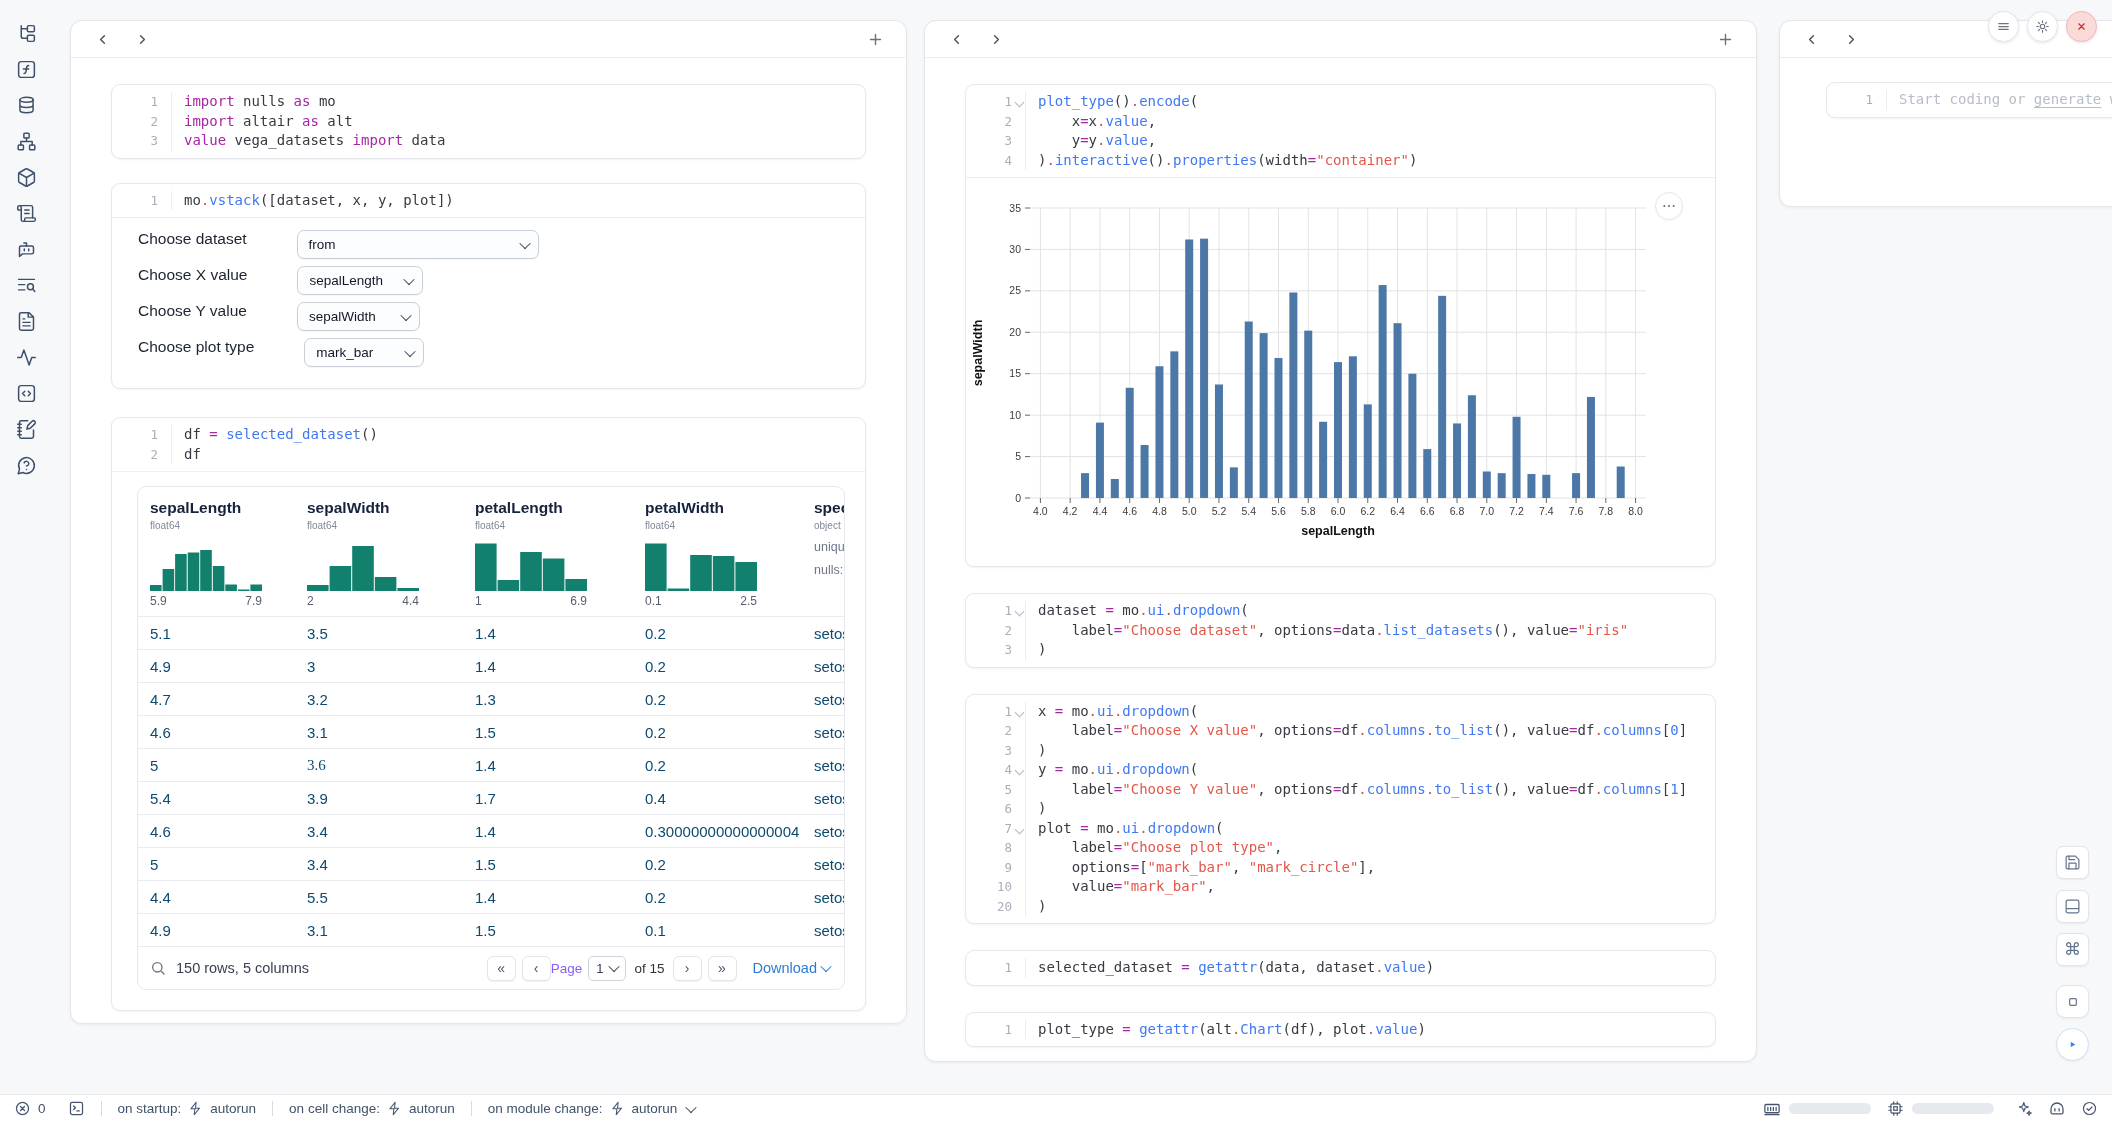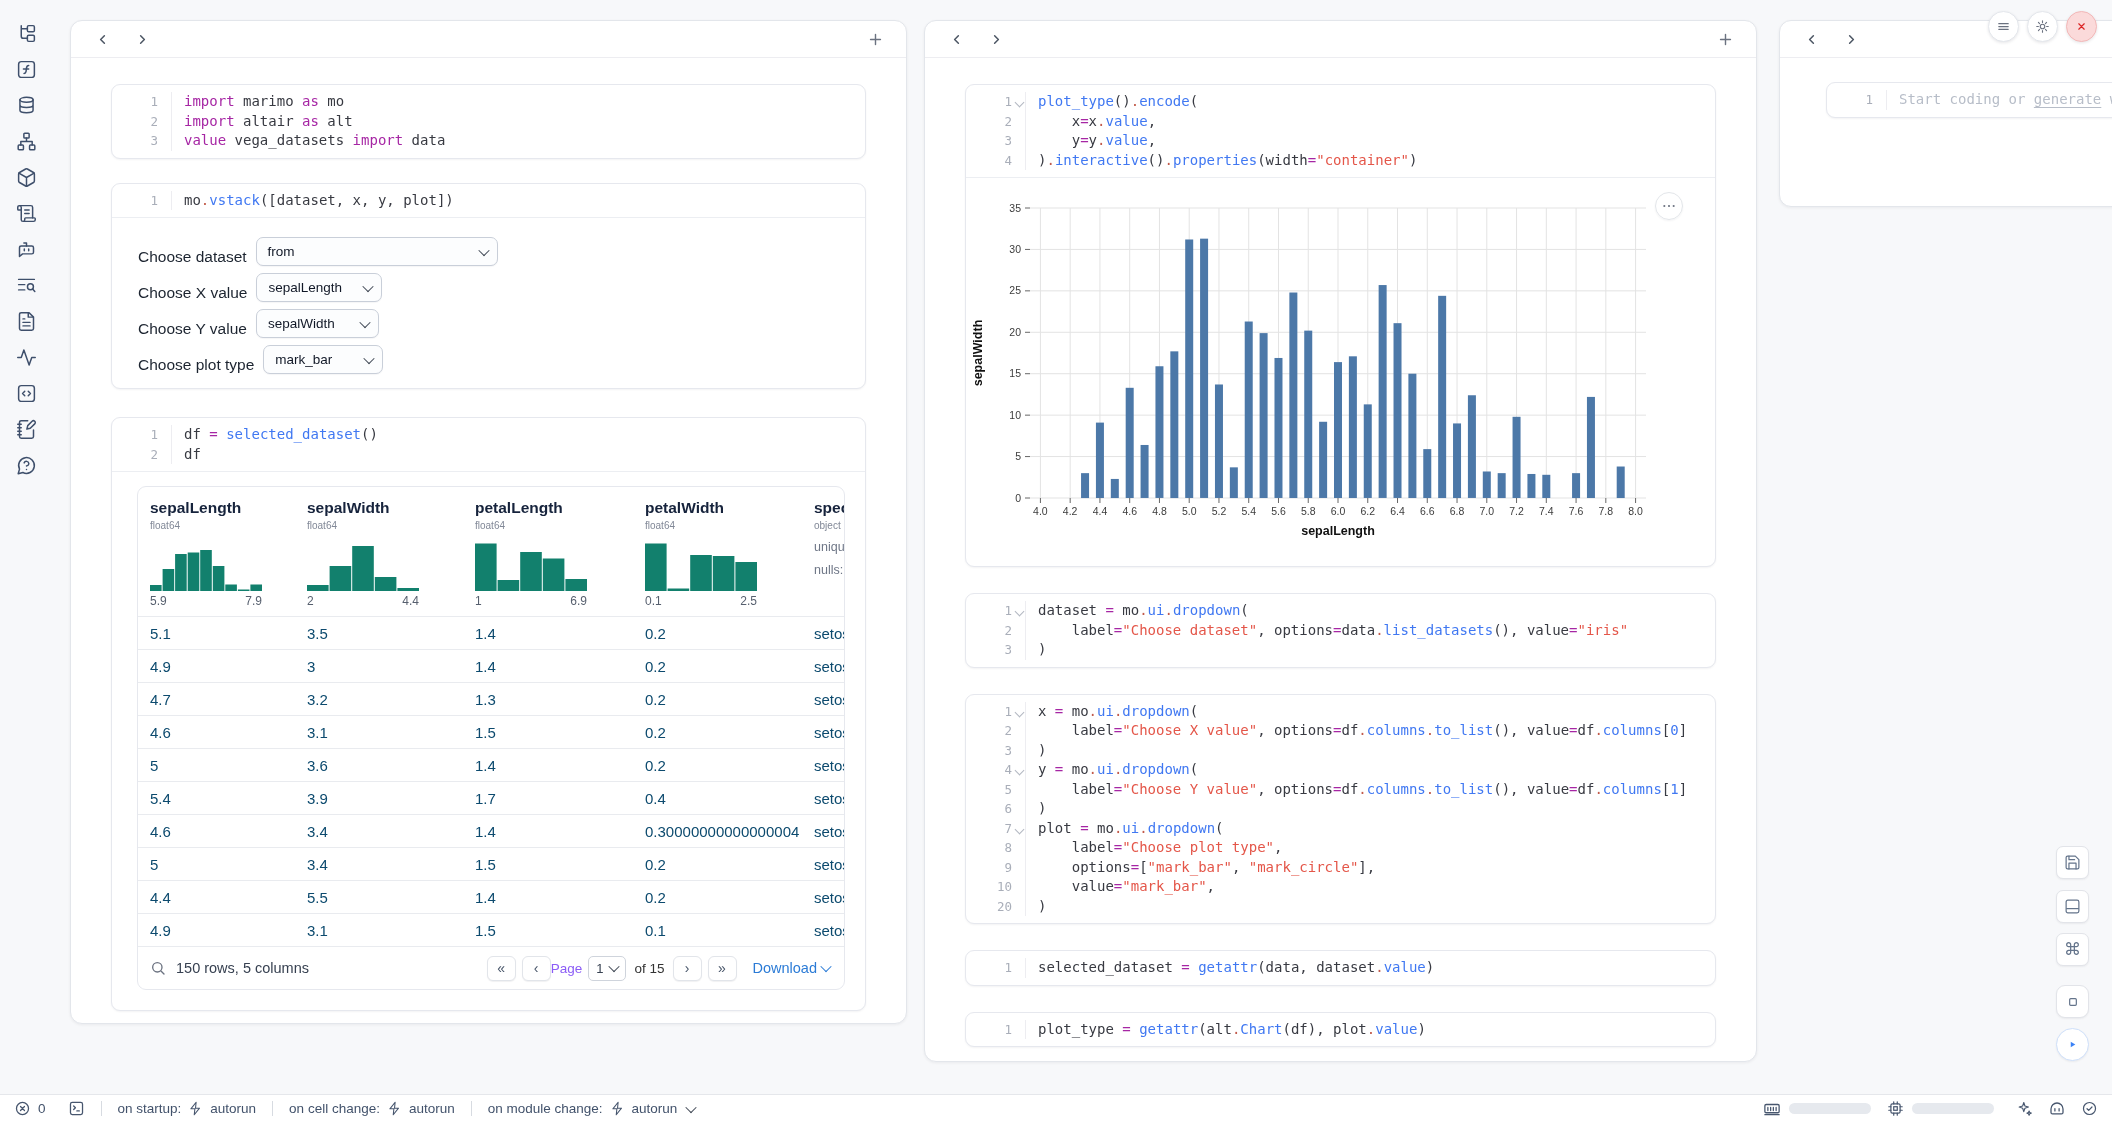--- a/index.html
+++ b/index.html
@@ -196,7 +196,7 @@
         <div class="code">
             <div class="cl">
               <span class="ln">1</span>
-              <pre class="ct"><span class="c-kw">import</span><span class="c-pl"> marimo </span><span class="c-kw">as</span><span class="c-pl"> mo</span></pre>
+              <pre class="ct"><span class="c-kw">import</span><span class="c-pl"> nulls </span><span class="c-kw">as</span><span class="c-pl"> mo</span></pre>
             </div>
             <div class="cl">
               <span class="ln">2</span>

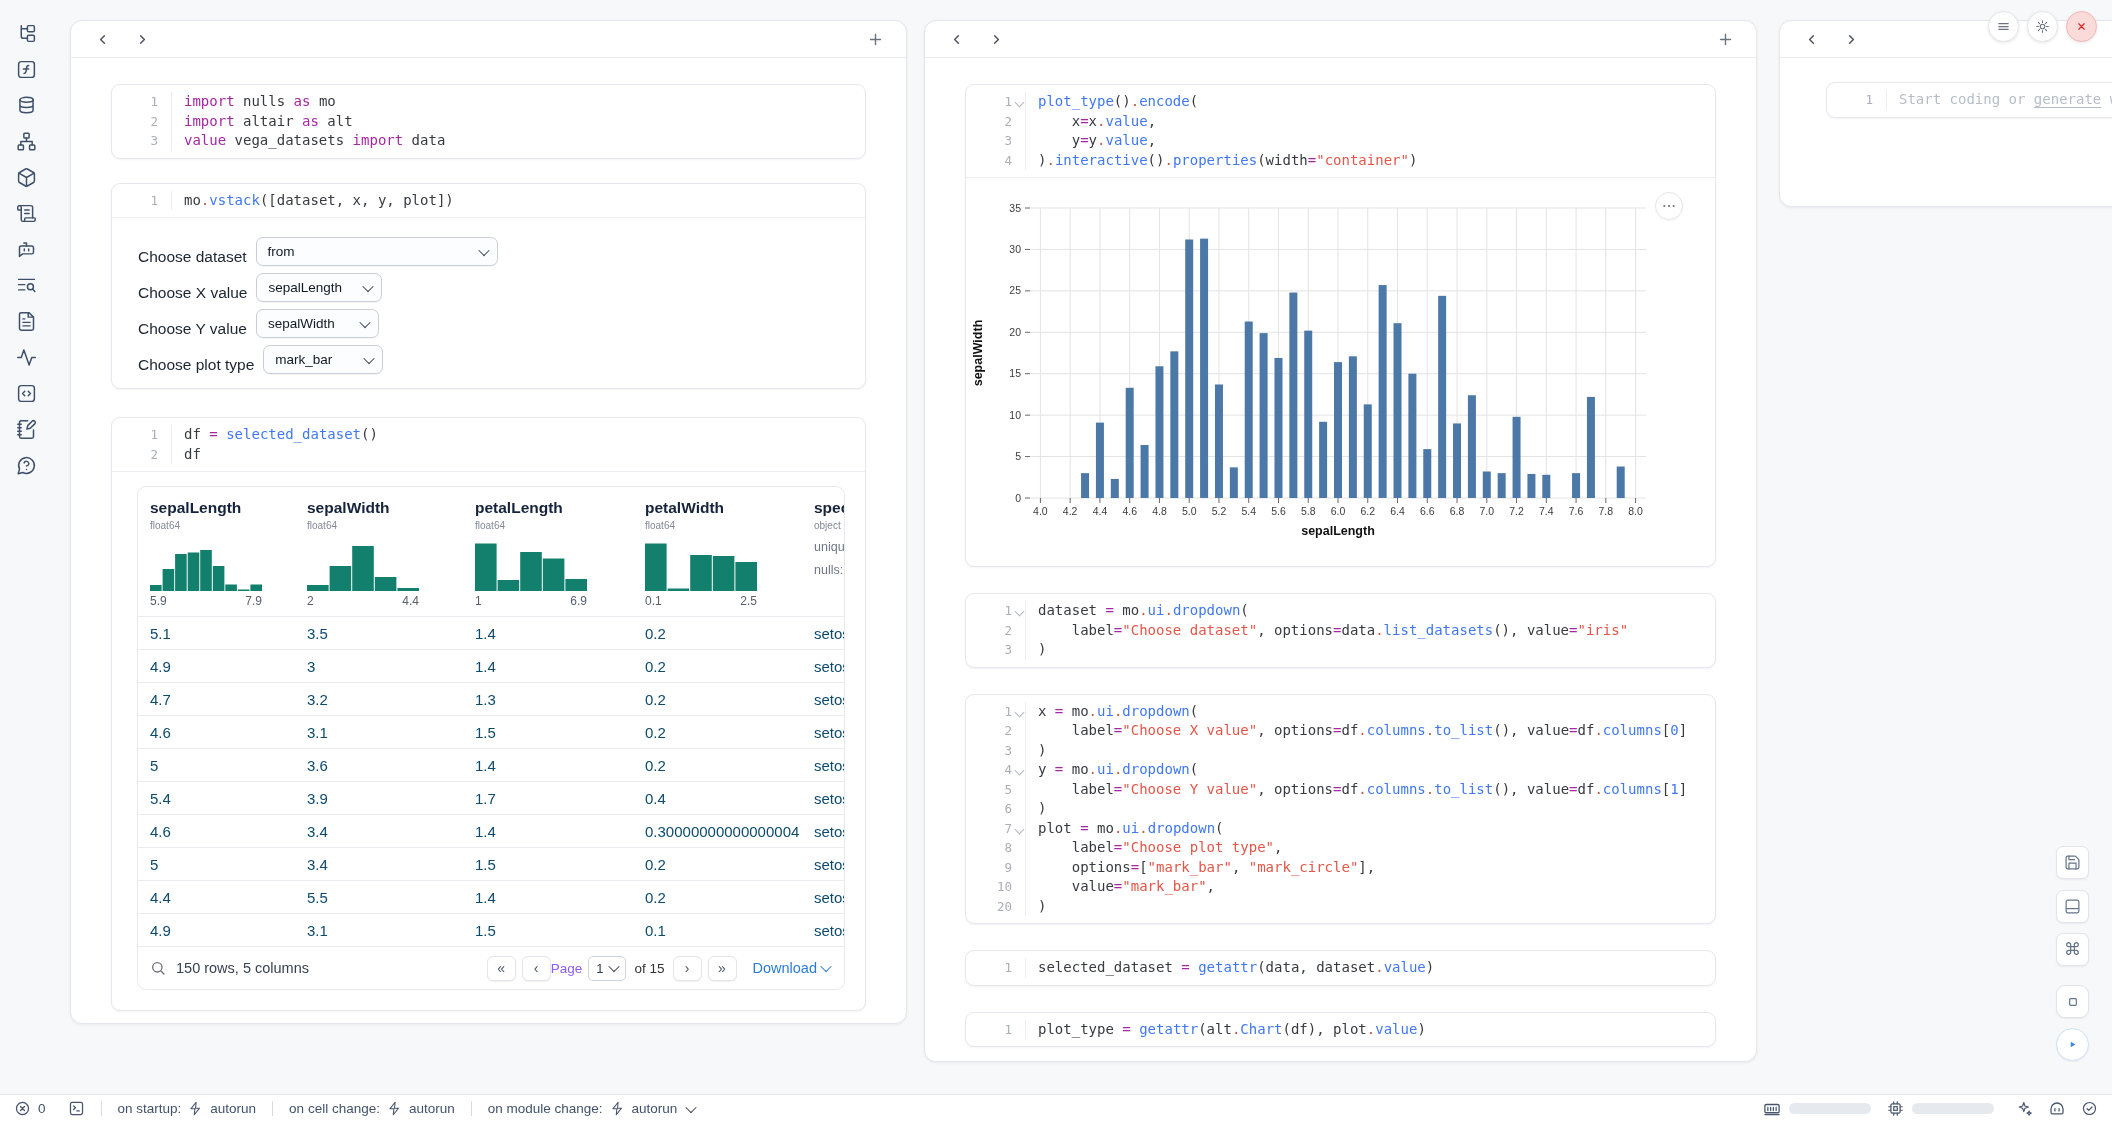--- a/index.html
+++ b/index.html
@@ -30,7 +30,7 @@
   .divider{border-top:1px solid #eceef2;}
   
   .controls{padding:12px 0 14px 26px;}
-  .ctl-row{display:flex;align-items:flex-end;height:36px;}
+  .ctl-row{display:flex;align-items:flex-start;height:36px;gap:41px;}
   .ctl-label{font-size:15.5px;color:#1c2430;margin-right:9px;}
   .select{display:flex;align-items:center;justify-content:space-between;height:27px;border:1px solid #c9cfd9;border-radius:7px;
     background:#fcfdfe;box-shadow:0 1px 1px rgba(16,24,40,.04);padding:0 9px 0 11px;font-size:13.5px;color:#111827;cursor:pointer;}

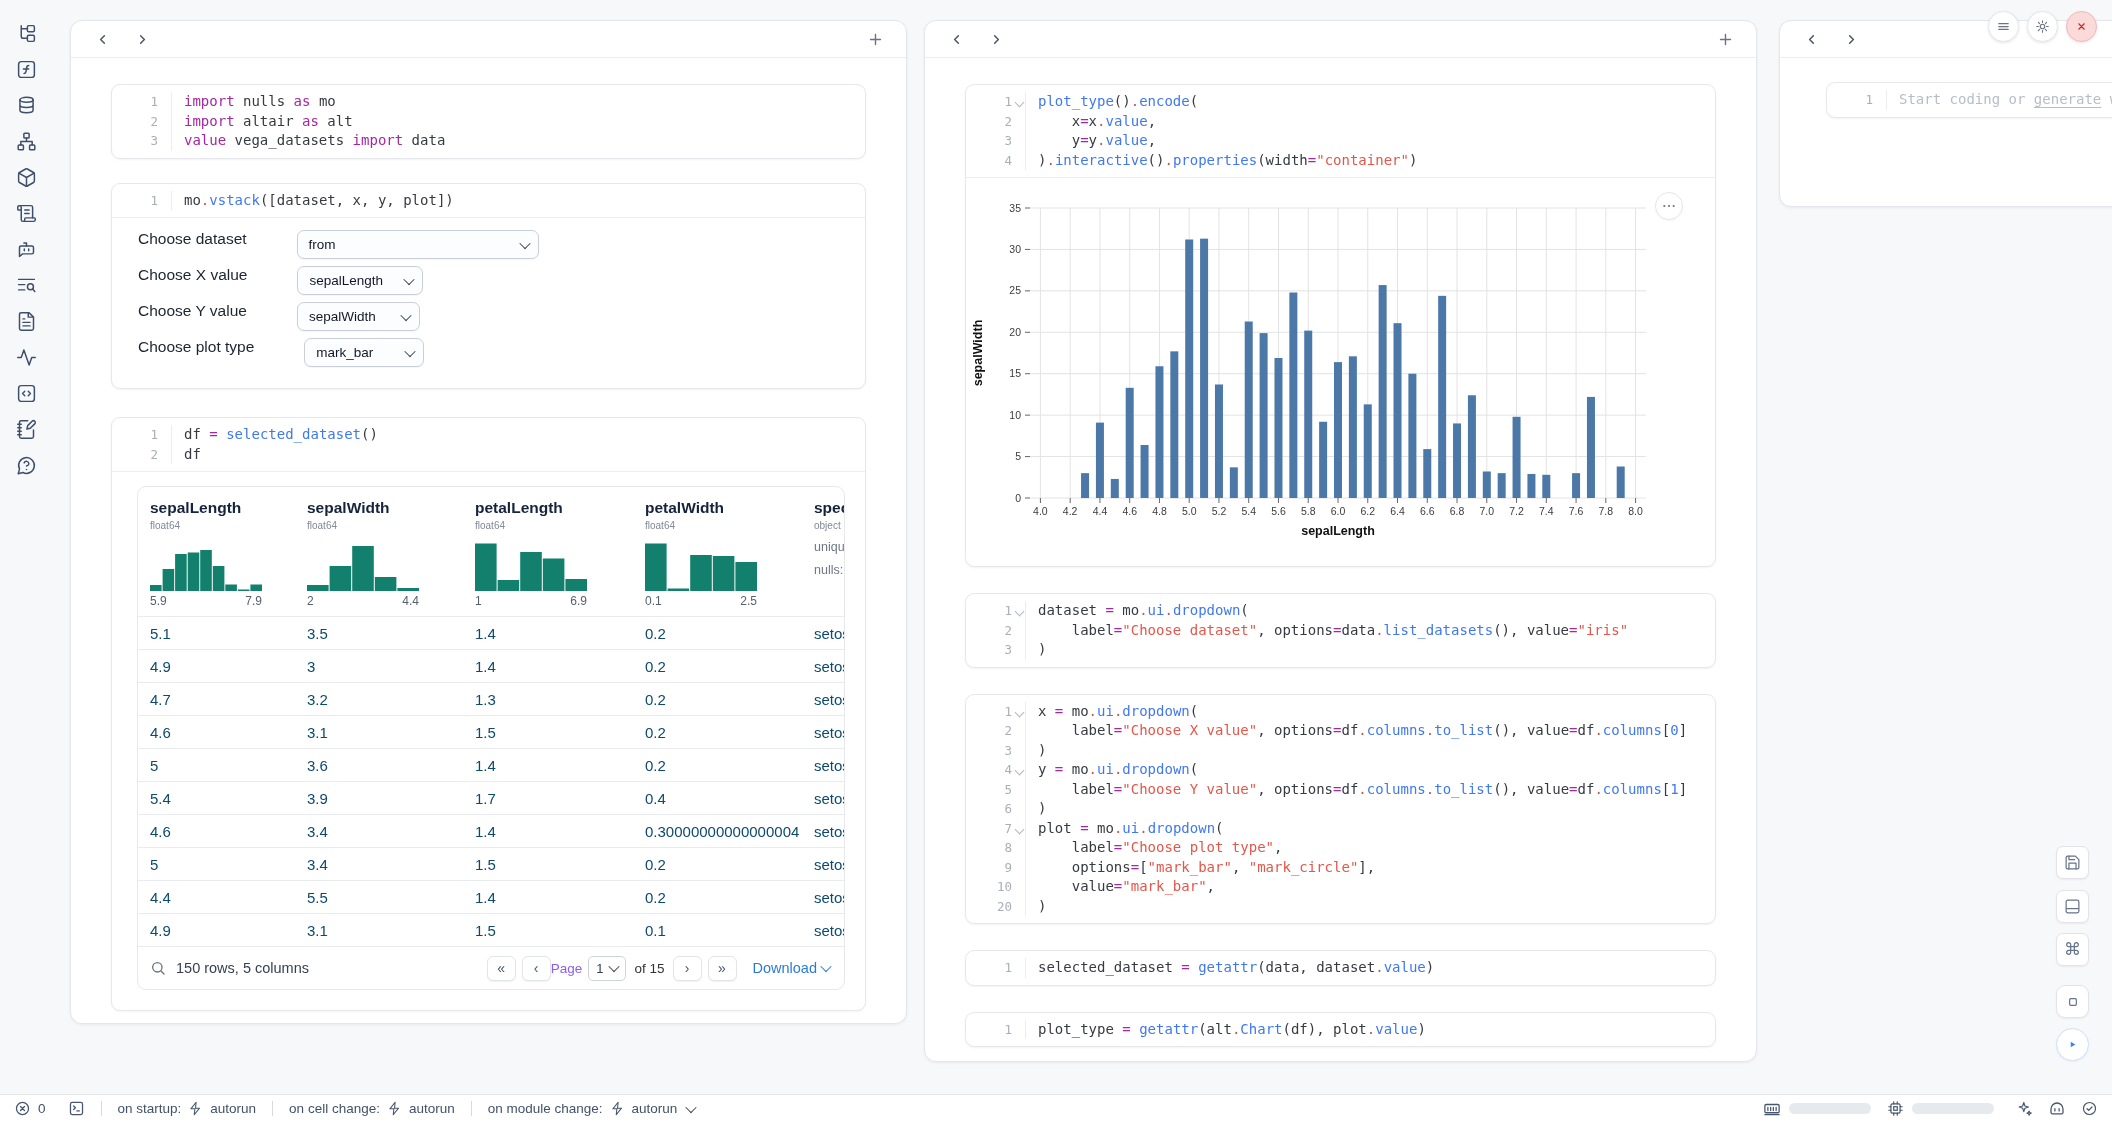--- a/index.html
+++ b/index.html
@@ -364,7 +364,7 @@
                 </div>
                 <div class="trow">
                   <span class="tcell" style="width: 157px;">5</span>
-                  <span class="tcell" style="width: 168px;">3.6</span>
+                  <span class="tcell" style="width: 168px; font-family: Liberation Serif, serif;">3.6</span>
                   <span class="tcell" style="width: 170px;">1.4</span>
                   <span class="tcell" style="width: 169px;">0.2</span>
                   <span class="tcell" style="width: 140px;">setosa</span>

